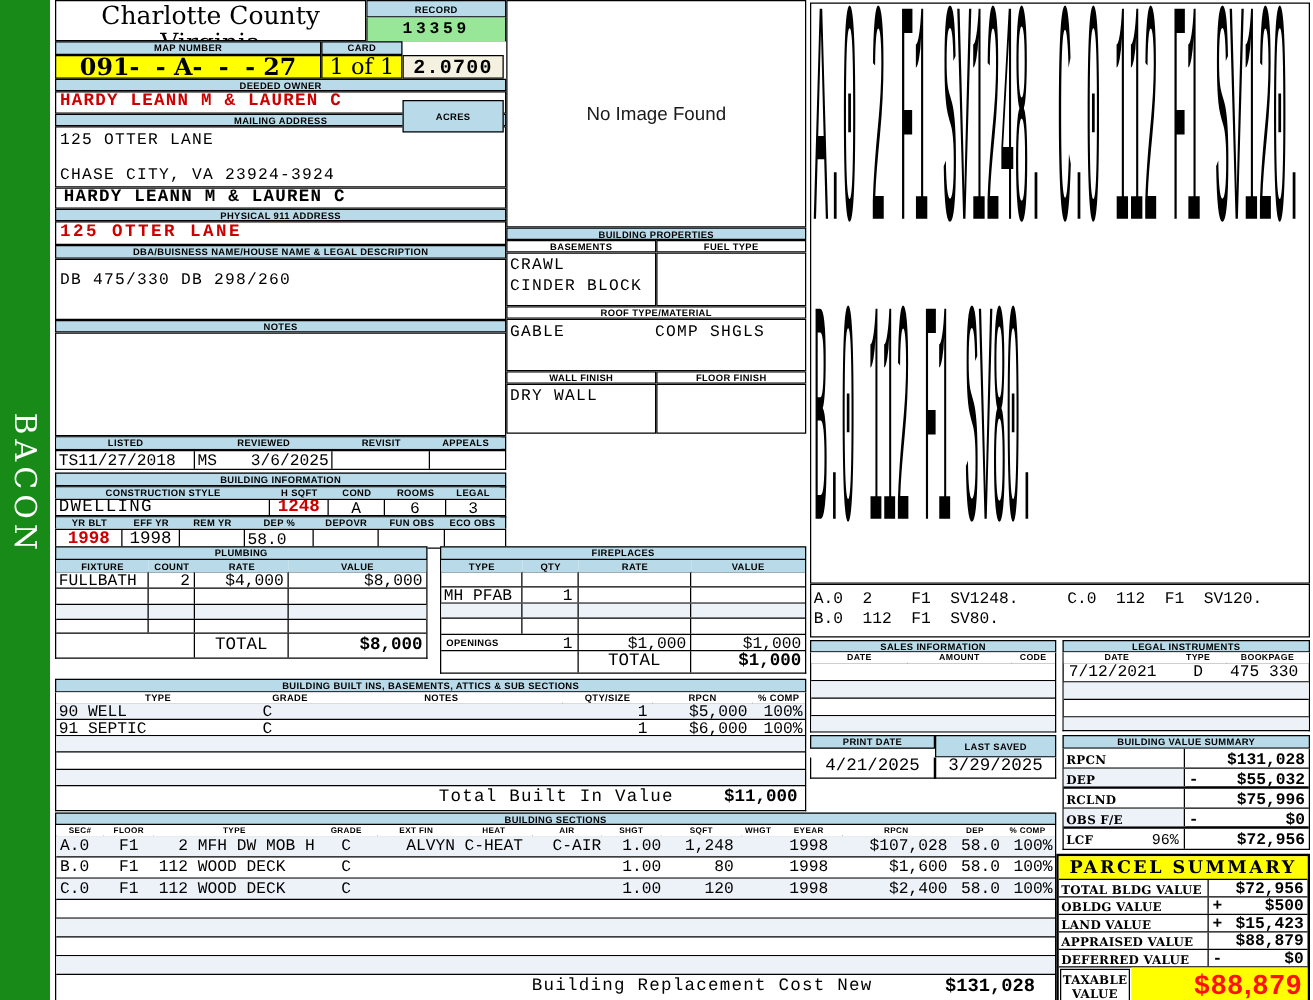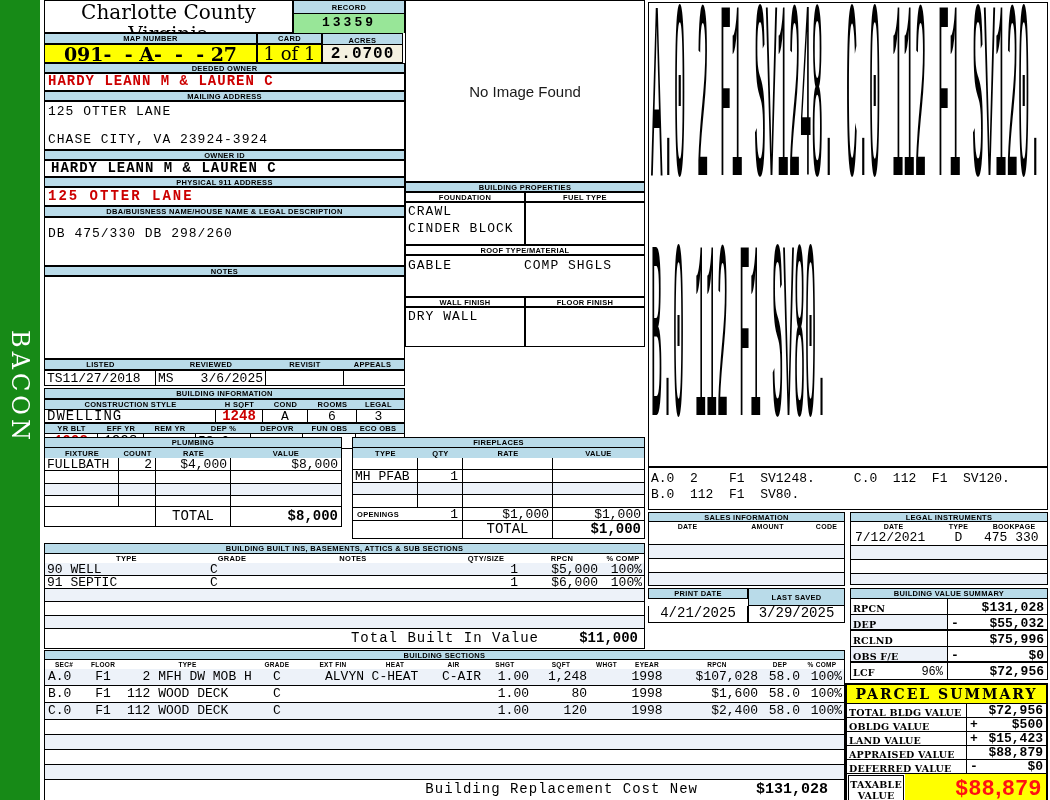--- a/index.html
+++ b/index.html
@@ -72,7 +72,7 @@
     <div class="row" style="height:11px;">
       <div class="hdr" style="width:213px;height:11px;">MAP NUMBER</div>
       <div class="hdr" style="width:65px;height:11px;">CARD</div>
-      <div class="hdr" style="width:81px;height:14px;">ACRES</div>
+      <div class="hdr" style="width:81px;height:26px;margin-top:47px;">ACRES</div>
     </div>
     <div class="row" style="height:19px;">
       <div class="bx cell-c pre" style="width:213px;background:#ffff00;font:bold 19px 'DejaVu Serif',serif;line-height:18px;">091-  - A-  -  - 27</div>

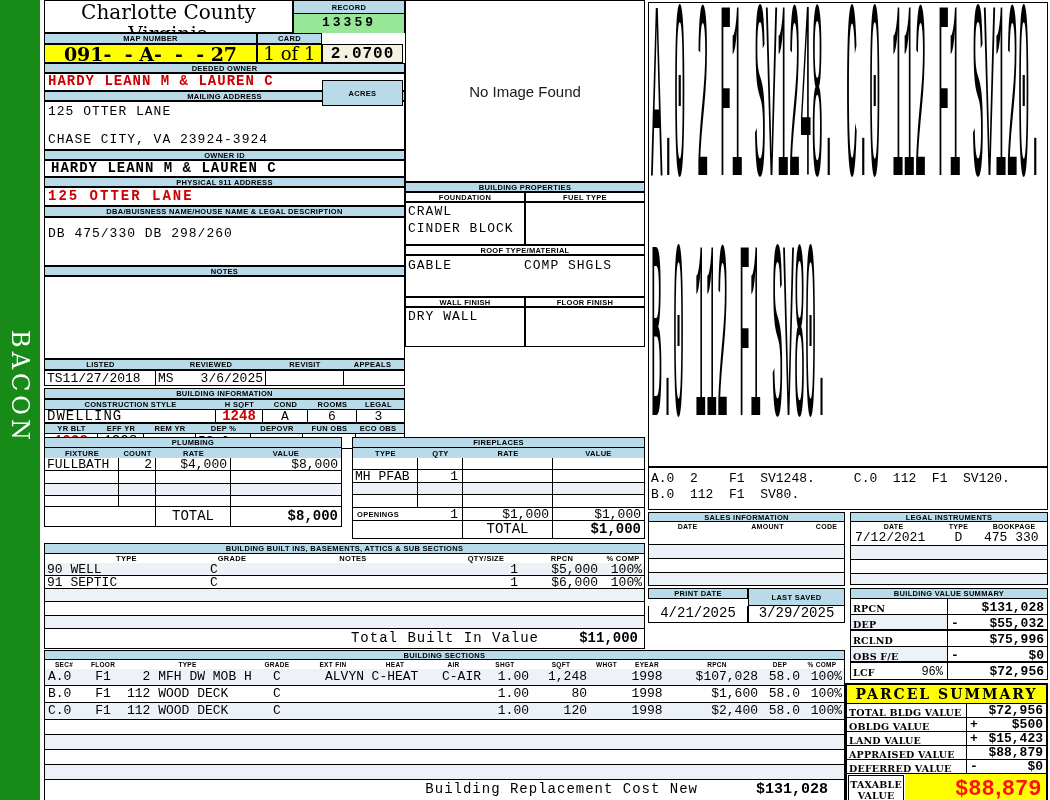--- a/index.html
+++ b/index.html
@@ -89,7 +89,6 @@
       <div class="mono fs13" style="padding:15px 0 0 3px;letter-spacing:1px;">CHASE CITY, VA 23924-3924</div>
     </div>
 
-    <div class="hdr" style="height:10px;">OWNER ID</div>
     <div class="bx mono b" style="height:15px;font-size:14px;line-height:14px;padding-left:6px;letter-spacing:1px;">HARDY LEANN M &amp; LAUREN C</div>
 
     <div class="hdr" style="height:10px;">PHYSICAL 911 ADDRESS</div>

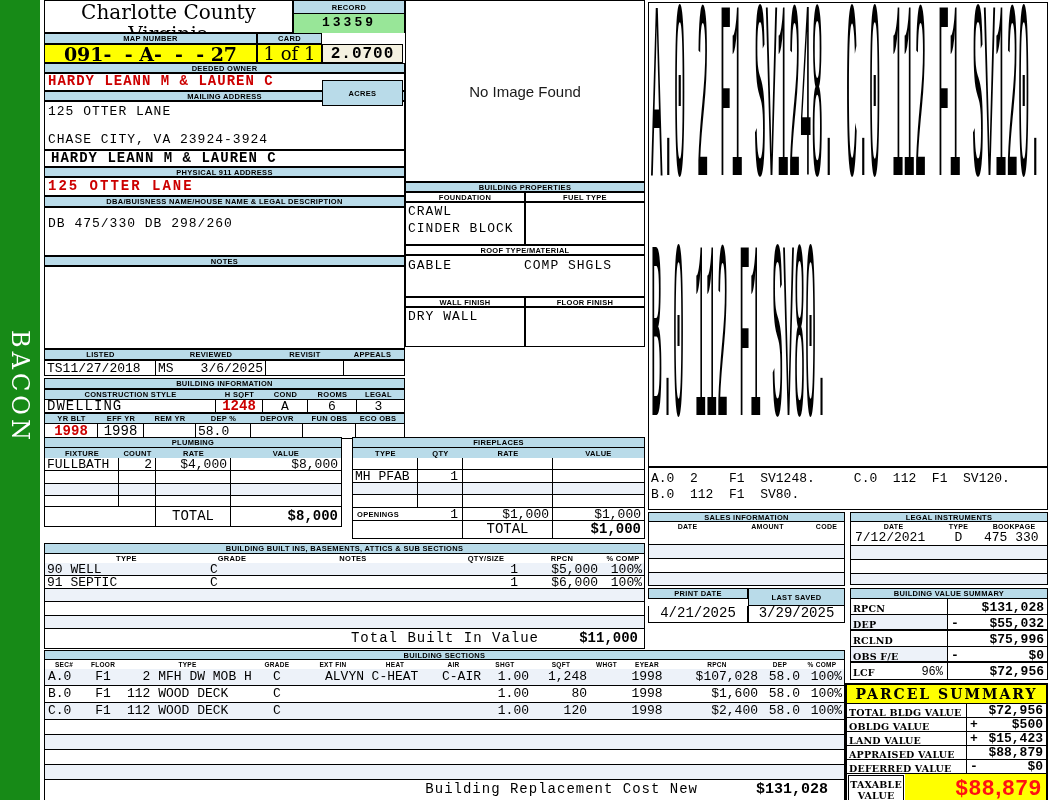--- a/index.html
+++ b/index.html
@@ -376,7 +376,7 @@
   <div class="abs" style="left:405px;top:182px;width:240px;">
     <div class="hdr" style="height:10px;">BUILDING PROPERTIES</div>
     <div class="row">
-      <div class="hdr" style="width:120px;height:10px;background:#fff;">FOUNDATION</div>
+      <div class="hdr" style="width:120px;height:10px;background:#fff;">BASEMENTS</div>
       <div class="hdr" style="width:120px;height:10px;background:#fff;">FUEL TYPE</div>
     </div>
     <div class="row">

